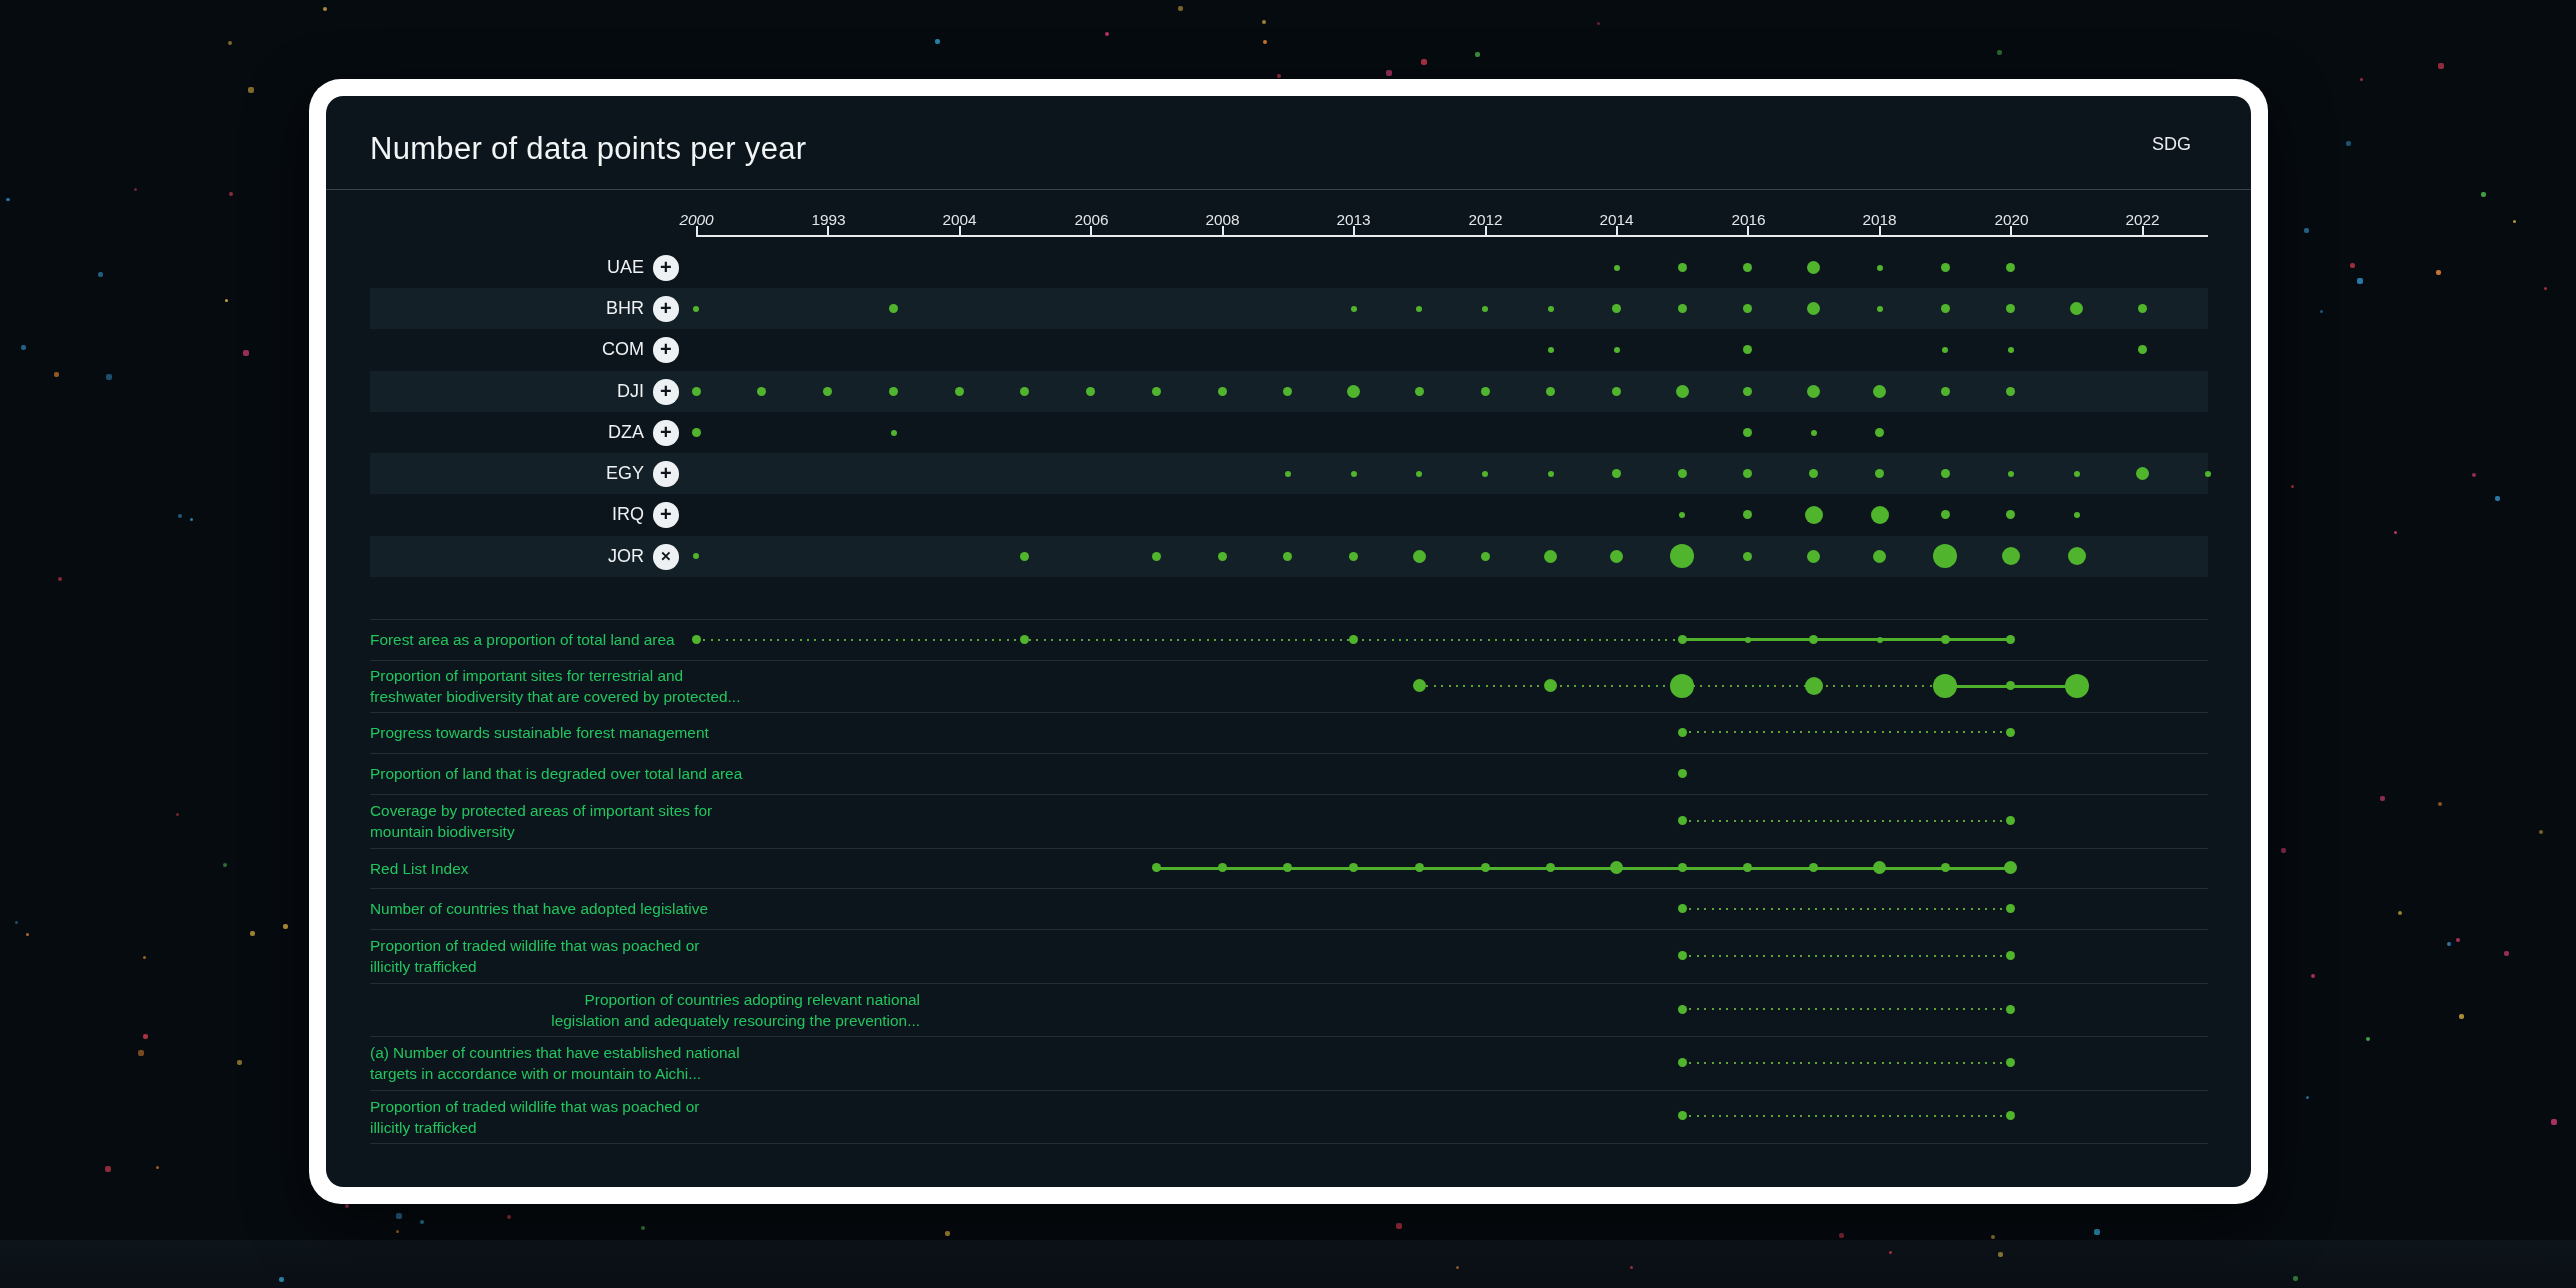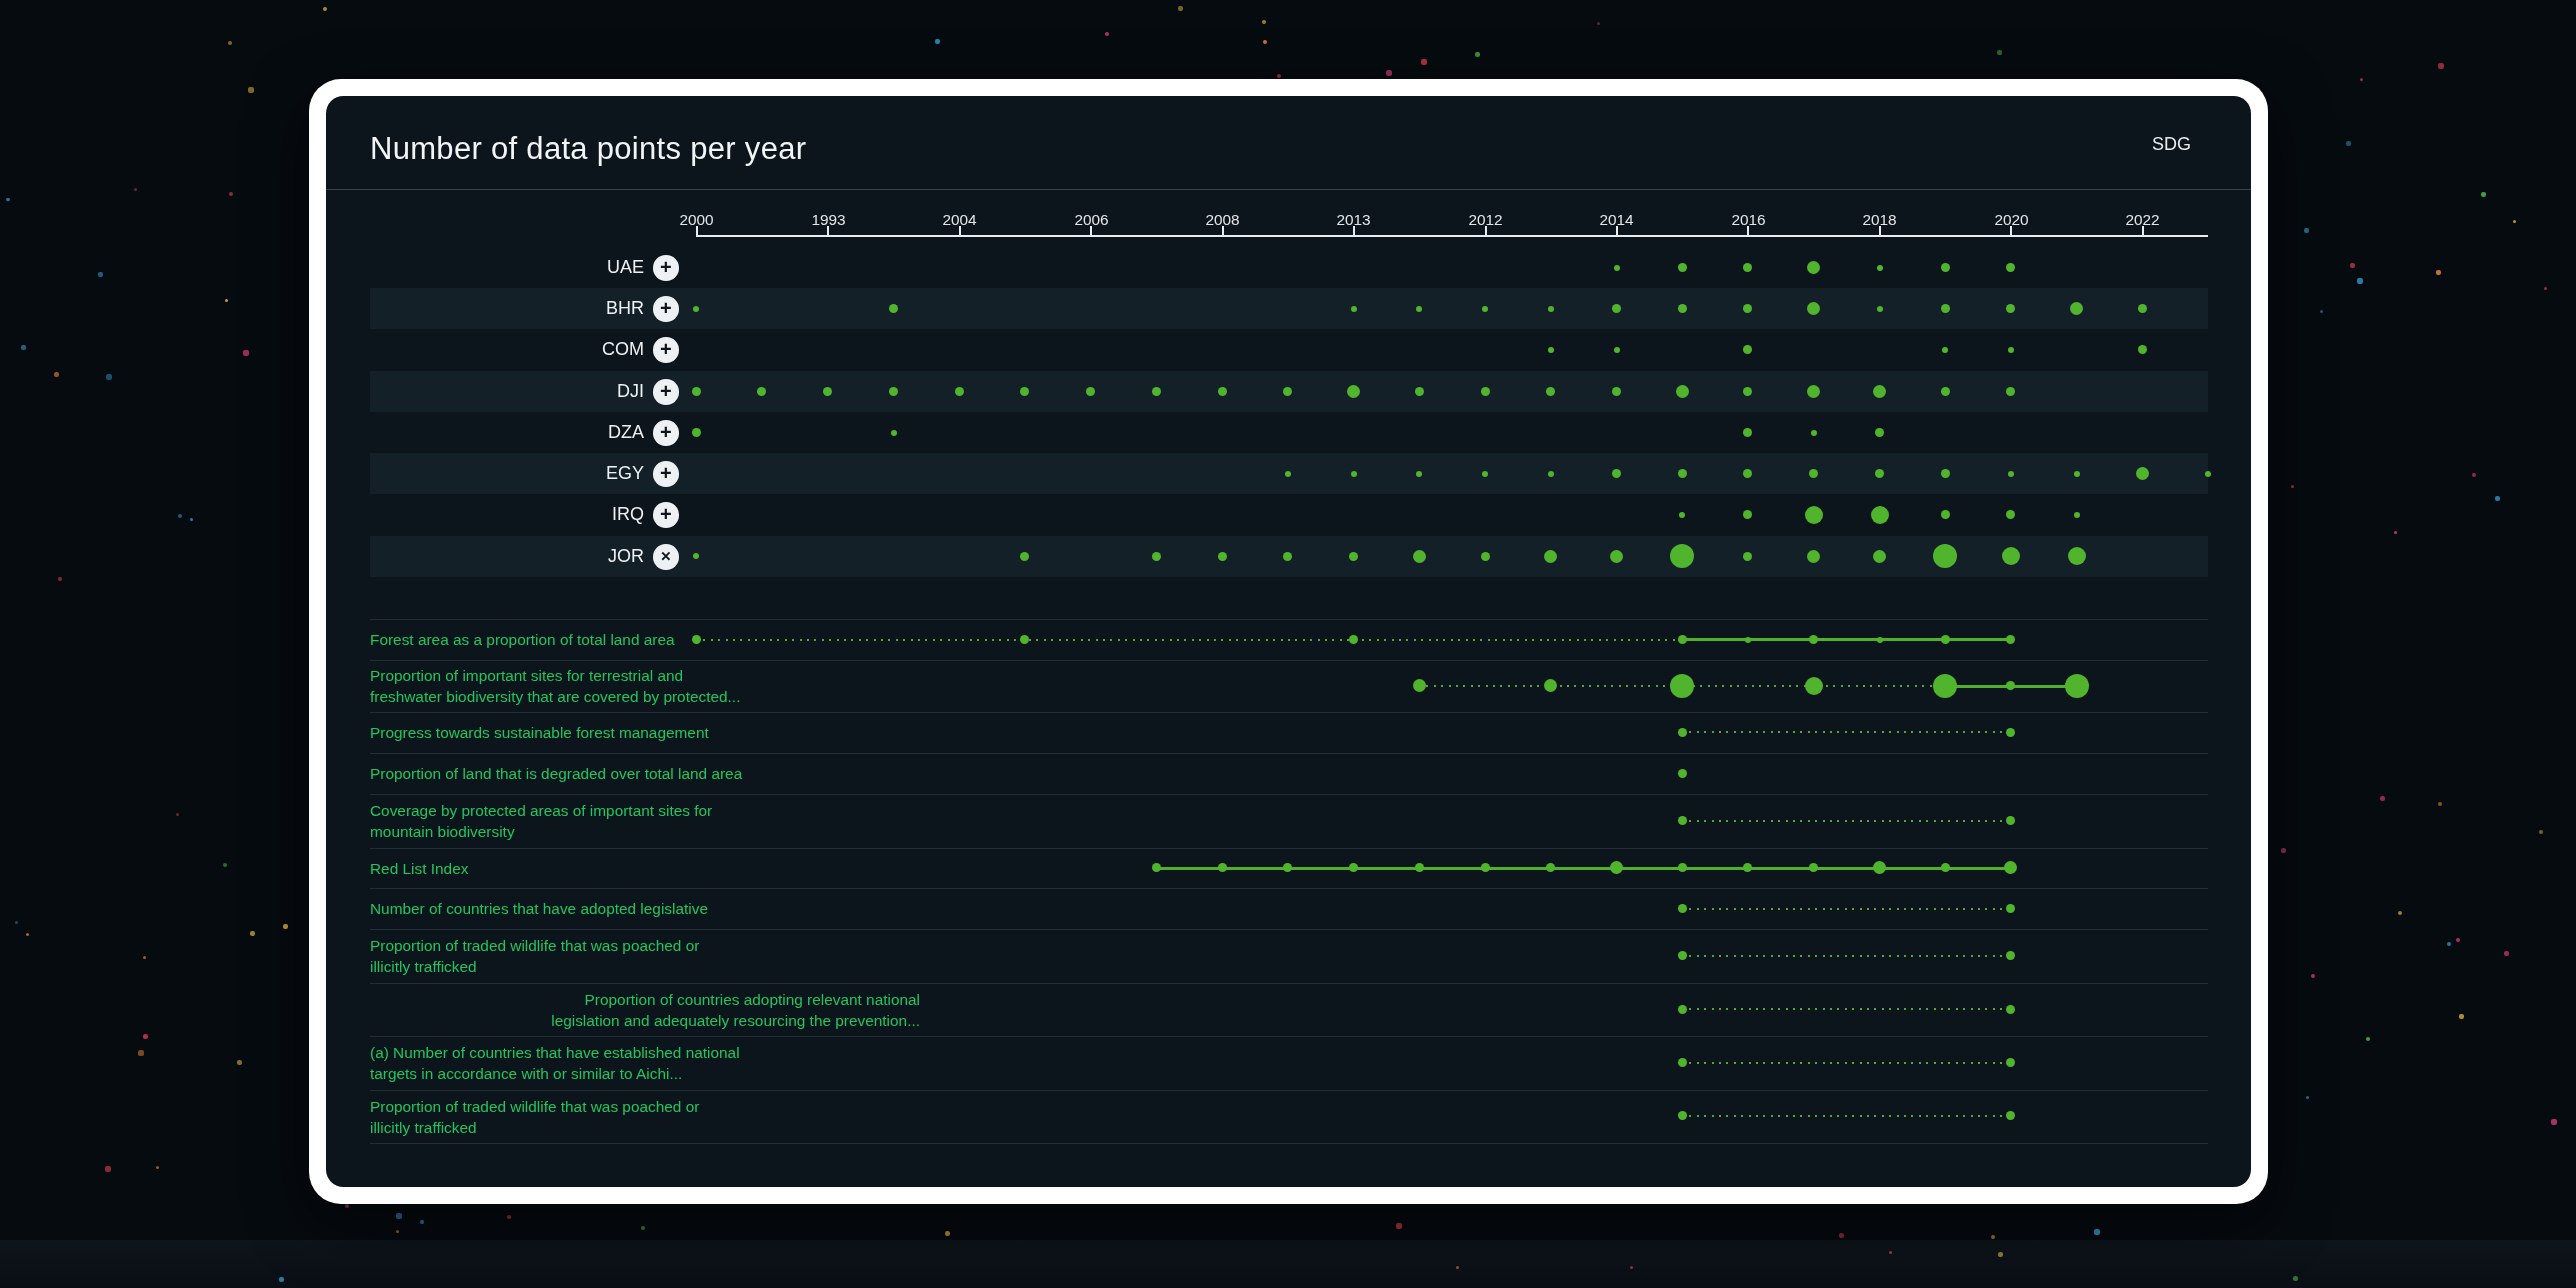--- a/index.html
+++ b/index.html
@@ -302,7 +302,7 @@
     <div id="header-sep"></div>
 
     <div id="chart-area">
-        <div class="axis-label" style="left: 330px; top: 115px;">2000</div>
+        <div class="axis-label" style="left: 330px; top: 115px; font-style: italic;">2000</div>
         <div class="axis-tick" style="left: 370px; top: 130px;"></div>
         <div class="axis-label" style="left: 462px; top: 115px;">1993</div>
         <div class="axis-tick" style="left: 501px; top: 130px;"></div>

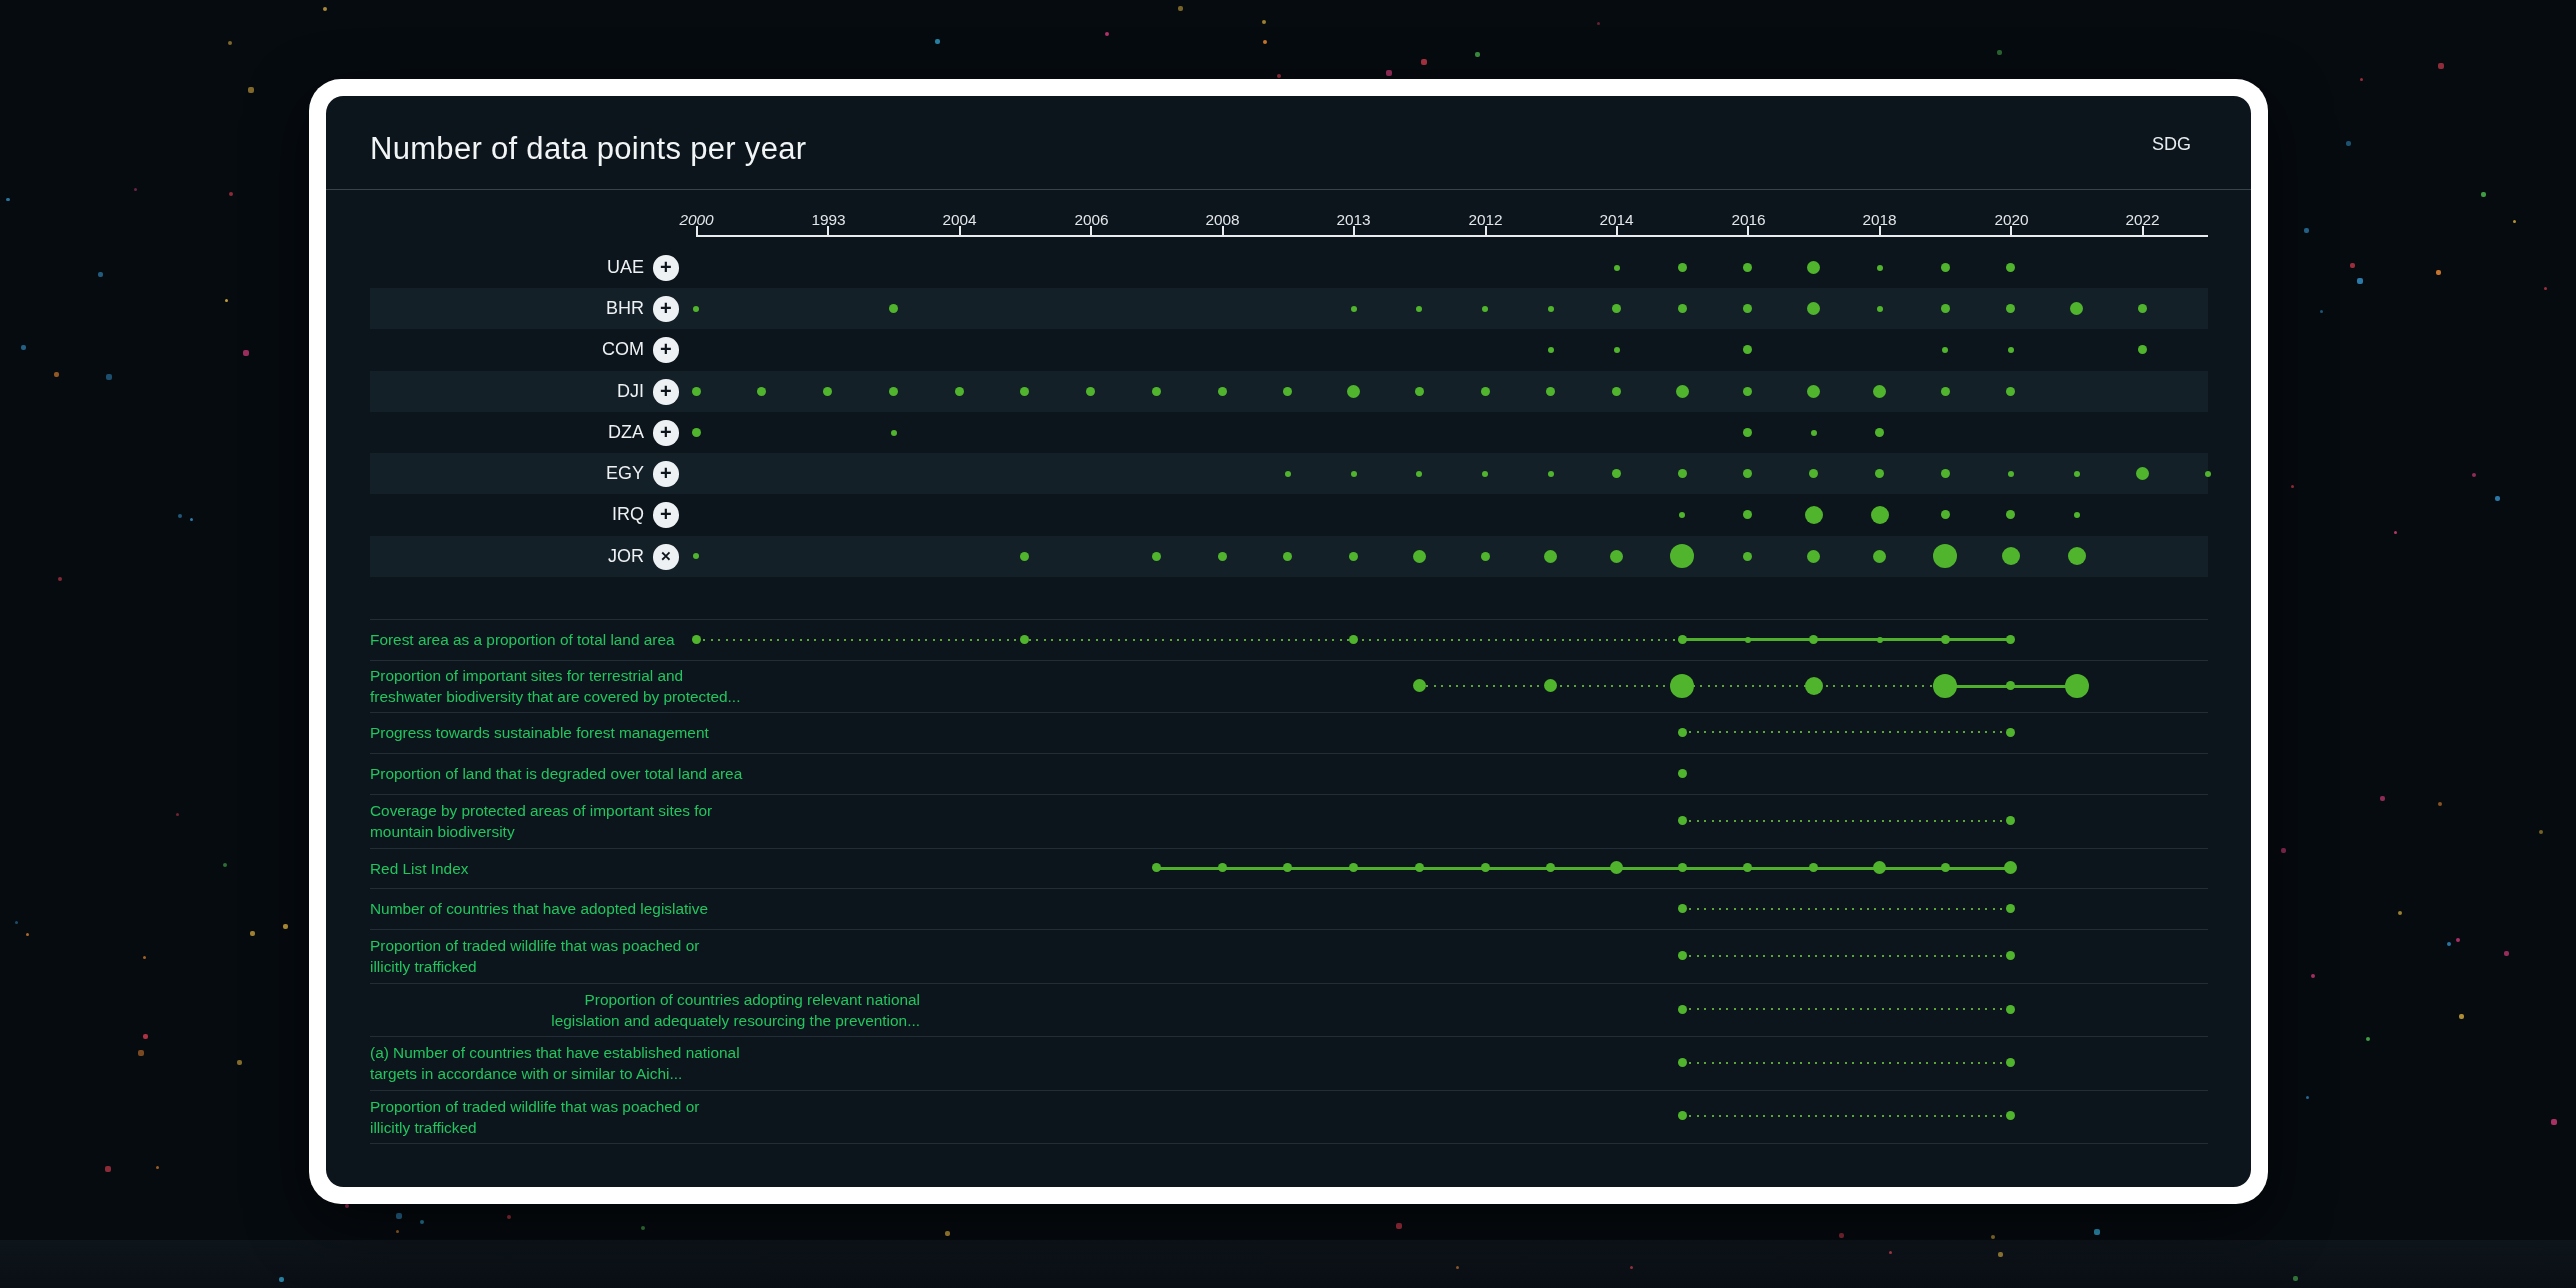--- a/index.html
+++ b/index.html
@@ -534,7 +534,7 @@
         <div class="ind-sep" style="top: 940px;"></div>
         <div class="ind-label" style="top: 940px; height: 54px;">
           <span>(a) Number of countries that have established national</span>
-          <span>targets in accordance with or similar to Aichi...</span>
+          <span>targets in accordance with or mountain to Aichi...</span>
         </div>
         <div class="tl-dotted" style="left: 1356px; top: 966px; width: 329px;"></div>
         <div class="dot" style="left: 1352px; top: 962px; width: 9.4px; height: 9.4px;"></div>

